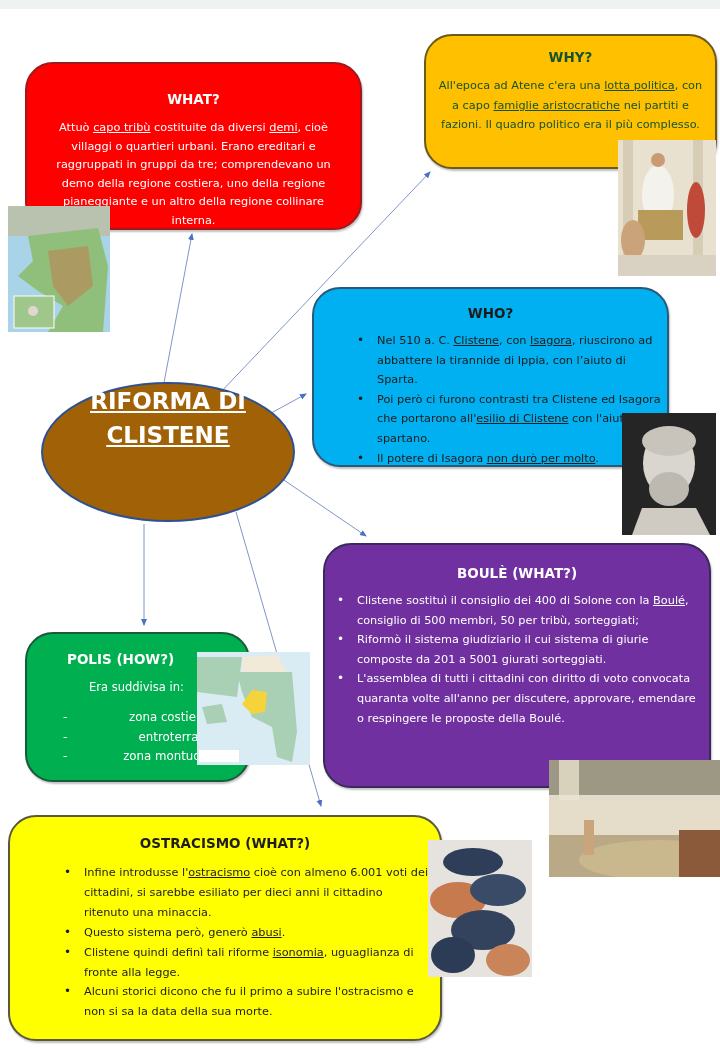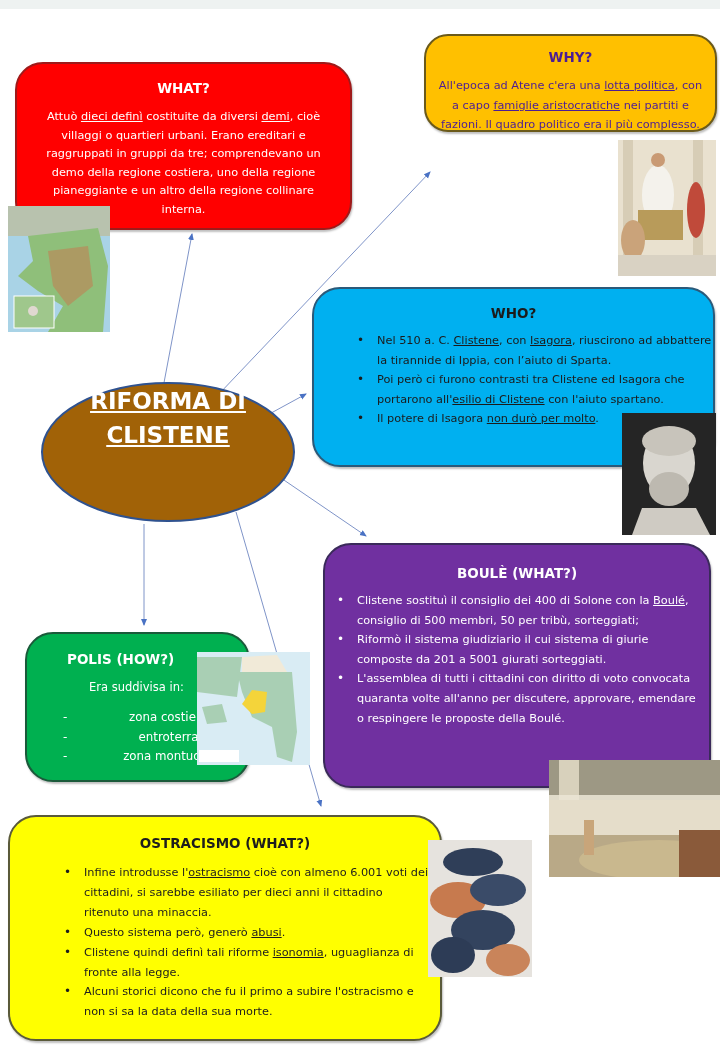--- a/index.html
+++ b/index.html
@@ -25,7 +25,7 @@
   #what h2 { margin-bottom:12px; }
   #what p { padding:0 18px; }
 
-  #why { left:424px; top:34px; width:293px; height:98px; background:#ffc000; color:#4c1d95; border-color:#6b5a1a; padding-top:13px;border-radius:24px; }
+  #why { left:424px; top:34px; width:293px; height:135px; background:#ffc000; color:#14532d; border-color:#6b5a1a; padding-top:13px; }
   #why h2 { margin-bottom:11px; }
   #why p { padding:0 10px; line-height:19.5px; }
 

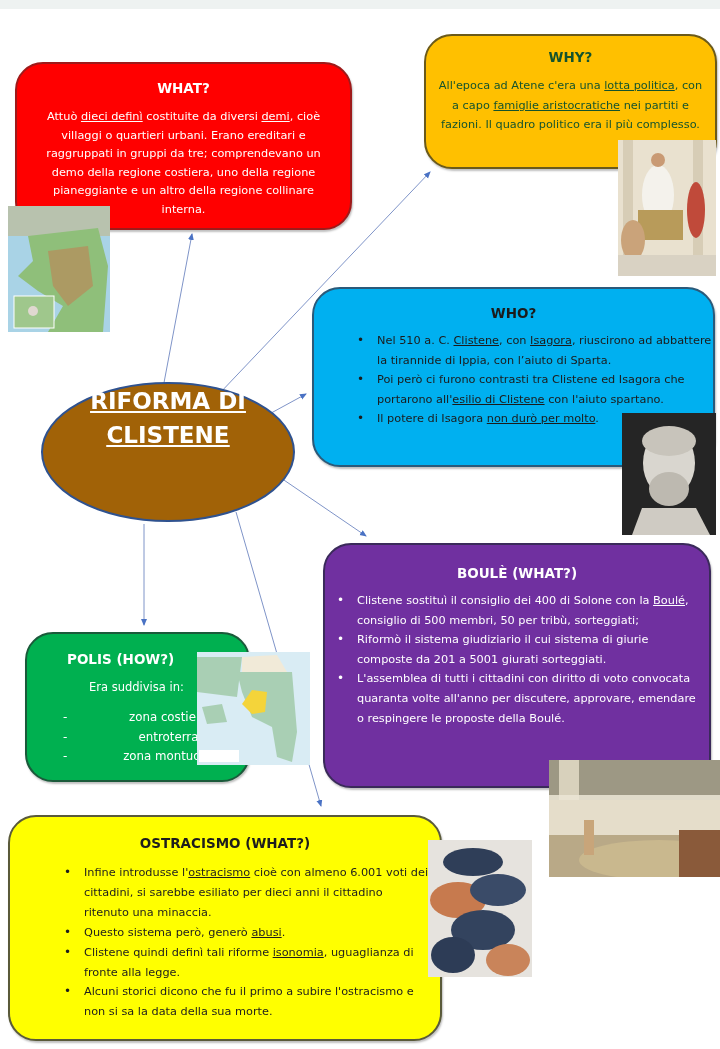--- a/index.html
+++ b/index.html
@@ -21,7 +21,7 @@
   .box ul li::before { content:"\2022"; position:absolute; left:-20px; top:0; font-size:12px; }
   u { text-decoration:underline; }
 
-  #what { left:15px; top:62px; width:337px; height:168px; background:#ff0000; color:#fff; border-color:#9e1a1a; padding-top:16px; }
+  #what { left:25px; top:62px; width:337px; height:168px; background:#ff0000; color:#fff; border-color:#9e1a1a; padding-top:27px; }
   #what h2 { margin-bottom:12px; }
   #what p { padding:0 18px; }
 

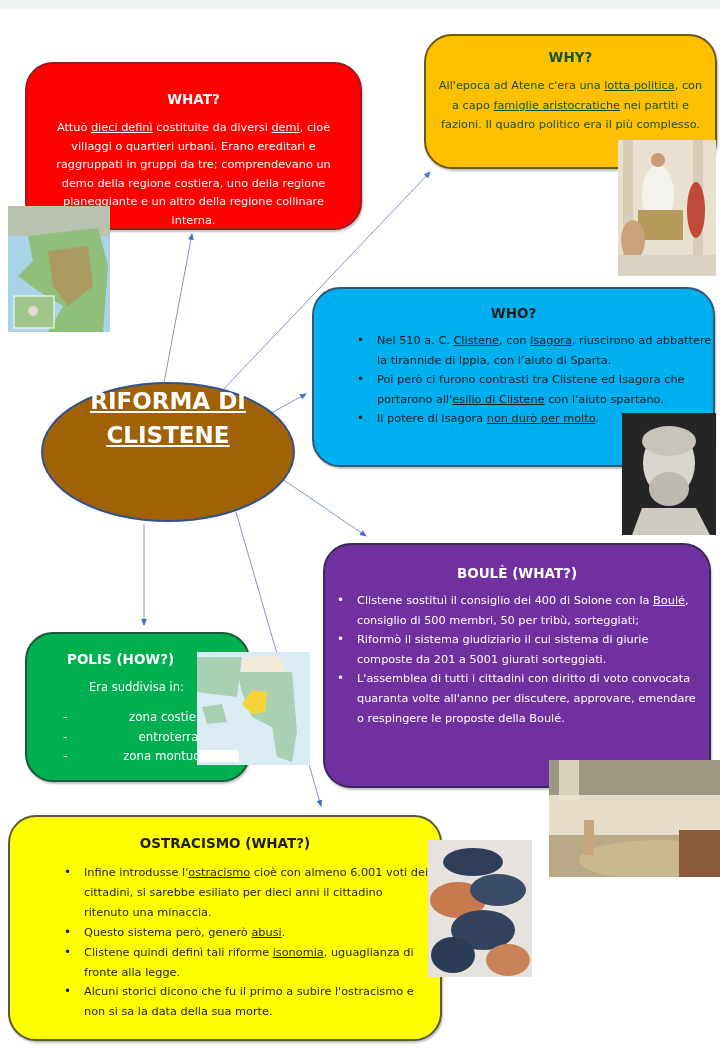--- a/index.html
+++ b/index.html
@@ -82,7 +82,7 @@
 
 <div class="box" id="what">
   <h2>WHAT?</h2>
-  <p><span>Attuò </span><u>dieci definì</u><span> costituite da diversi </span><u>demi</u><span>, cioè villaggi o quartieri urbani. Erano ereditari e raggruppati in gruppi da tre; comprendevano un demo della regione costiera, uno della regione pianeggiante e un altro della regione collinare interna.</span></p>
+  <p><span>Attuò </span><u>capo tribù</u><span> costituite da diversi </span><u>demi</u><span>, cioè villaggi o quartieri urbani. Erano ereditari e raggruppati in gruppi da tre; comprendevano un demo della regione costiera, uno della regione pianeggiante e un altro della regione collinare interna.</span></p>
 </div>
 
 <div class="box" id="why">

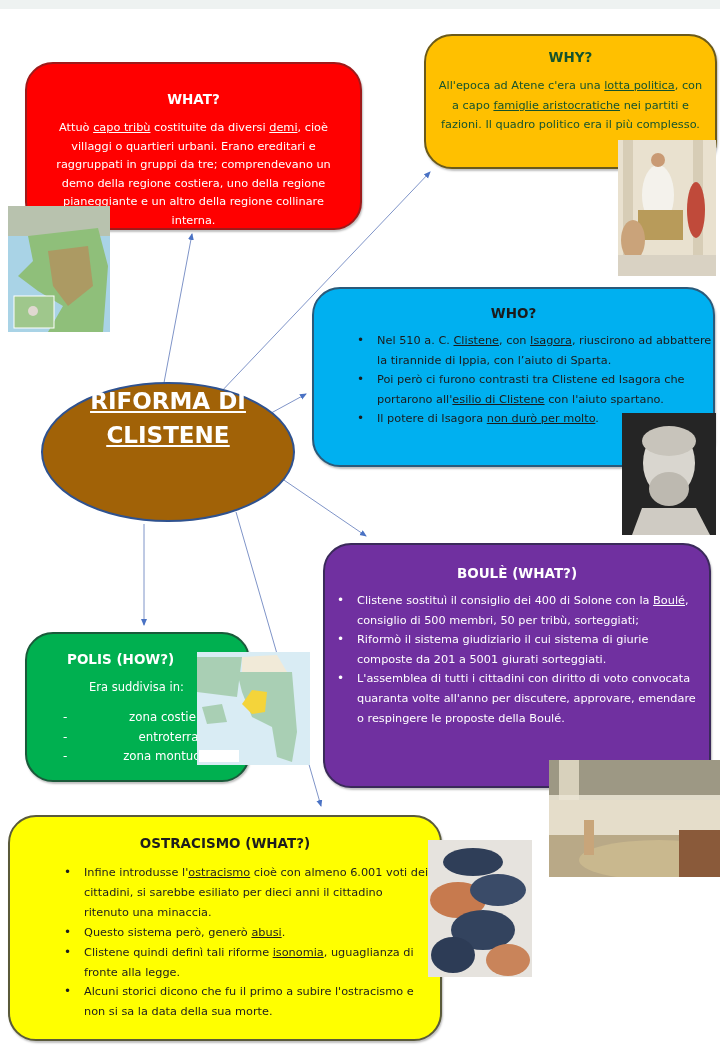--- a/index.html
+++ b/index.html
@@ -29,7 +29,7 @@
   #why h2 { margin-bottom:11px; }
   #why p { padding:0 10px; line-height:19.5px; }
 
-  #who { left:312px; top:287px; width:403px; height:180px; background:#00b0f0; color:#1b1b1b; border-color:#2a5a7a; padding-top:16px; }
+  #who { left:312px; top:287px; width:357px; height:180px; background:#00b0f0; color:#1b1b1b; border-color:#2a5a7a; padding-top:16px; }
   #who h2 { margin-bottom:10px; }
   #who ul { padding-left:63px; }
 

